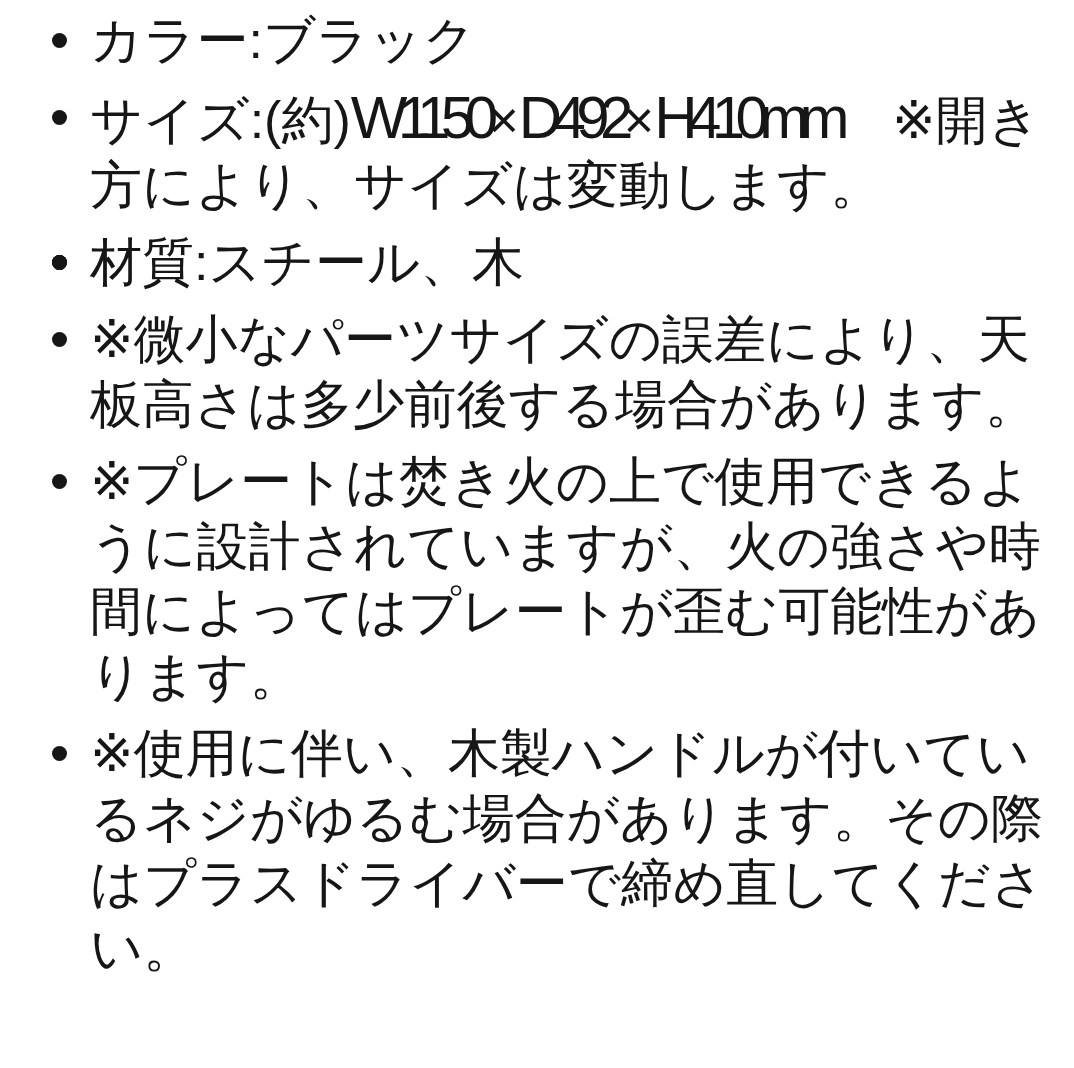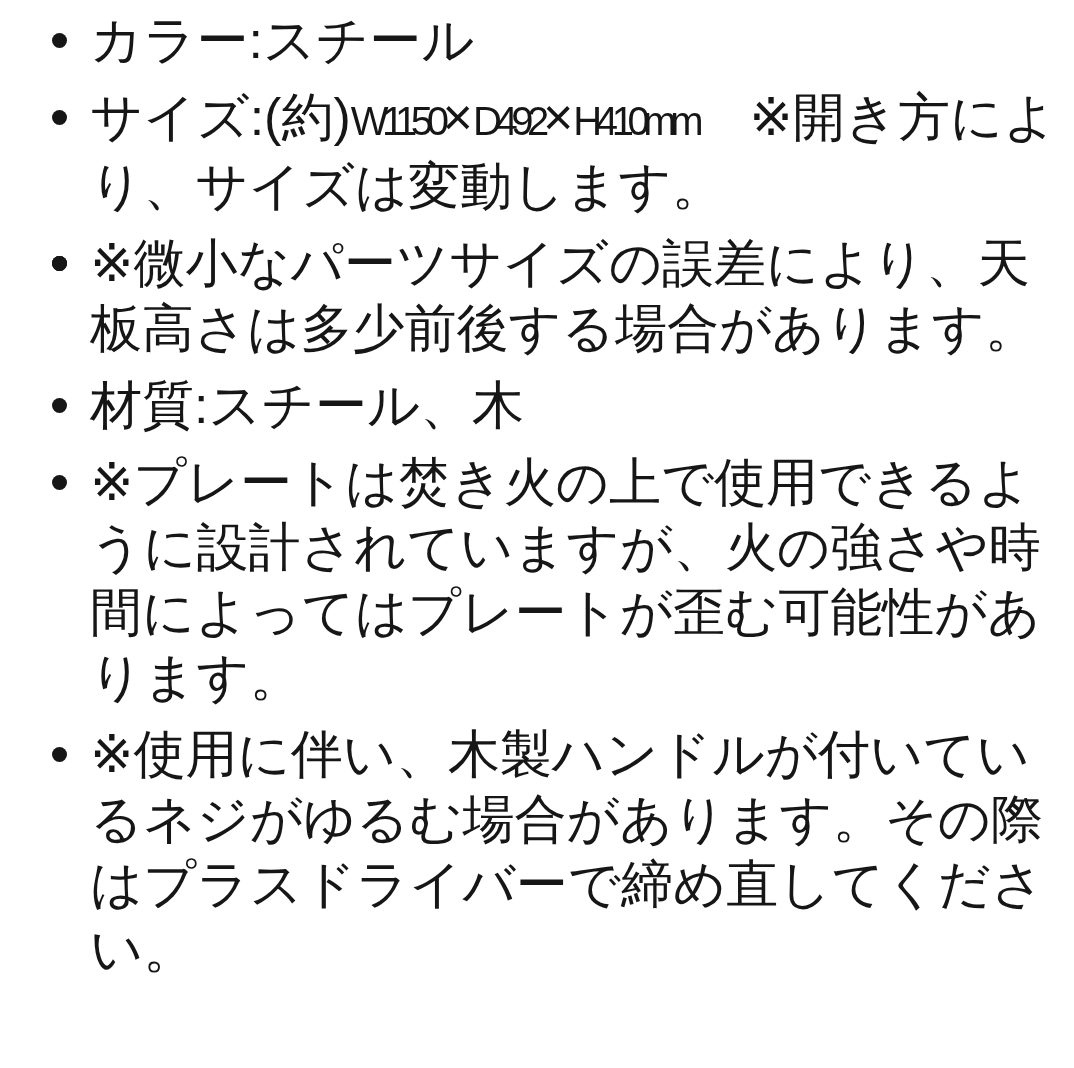--- a/index.html
+++ b/index.html
@@ -55,7 +55,7 @@
 
 <main>
   <ul class="spec-list" id="spec-list">
-      <li><span class="bullet"></span><span><span class="seg-cjk">カラー:スチール</span></span></li>
+      <li><span class="bullet"></span><span><span class="seg-cjk">カラー:ブラック</span></span></li>
       <li><span class="bullet"></span><span><span class="seg-cjk">サイズ:(約)</span><span class="seg-latin">W1150</span><span class="seg-cjk">×</span><span class="seg-latin">D492</span><span class="seg-cjk">×</span><span class="seg-latin">H410mm</span><span class="seg-cjk">　※開き方により、サイズは変動します。</span></span></li>
       <li><span class="bullet"></span></li>
       <li><span class="bullet"></span></li>

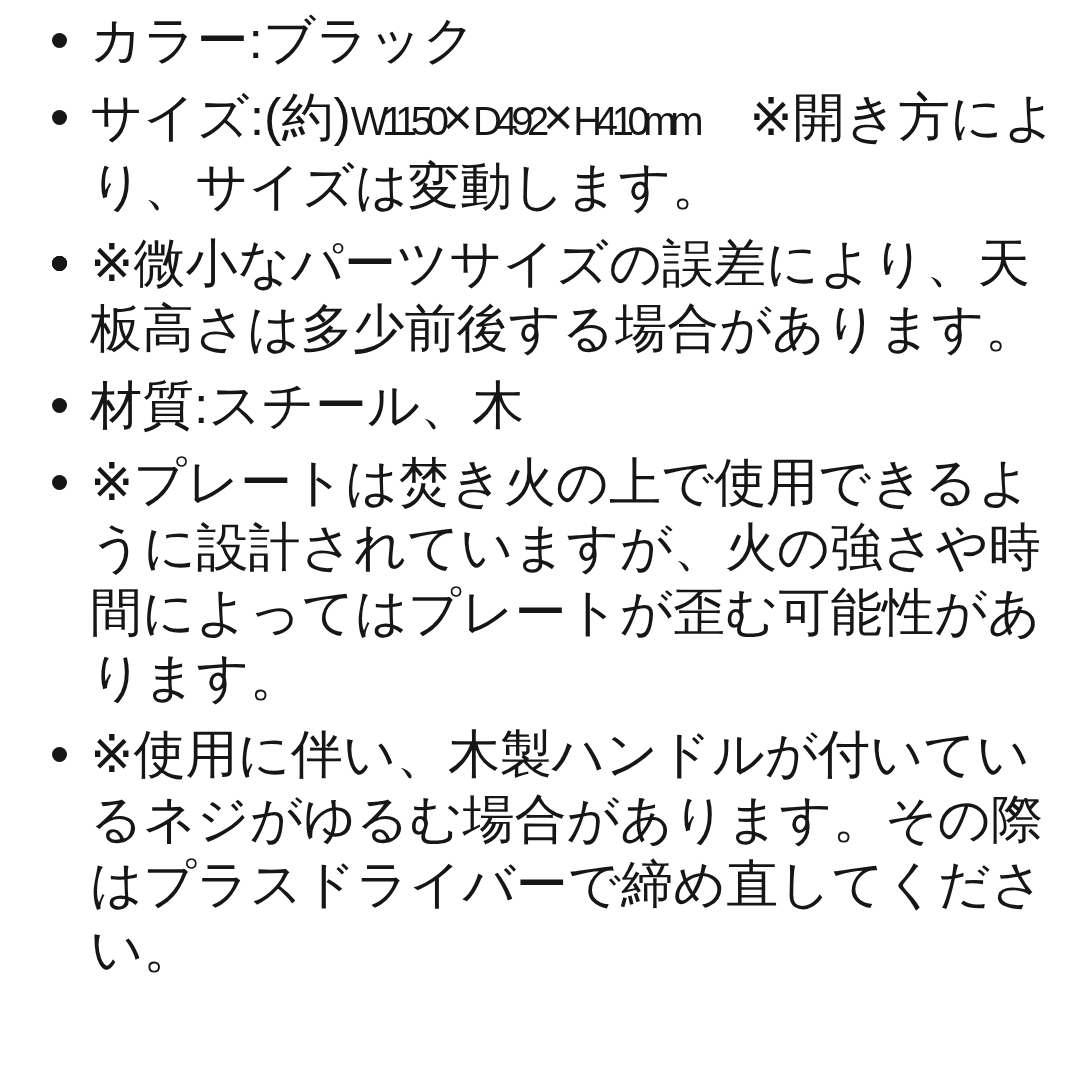--- a/index.html
+++ b/index.html
@@ -42,7 +42,7 @@
     background: #161616;
   }
   .seg-latin {
-    font-size: 40px;
+    font-size: 60px;
     letter-spacing: -0.16em;
     line-height: 65px;
   }

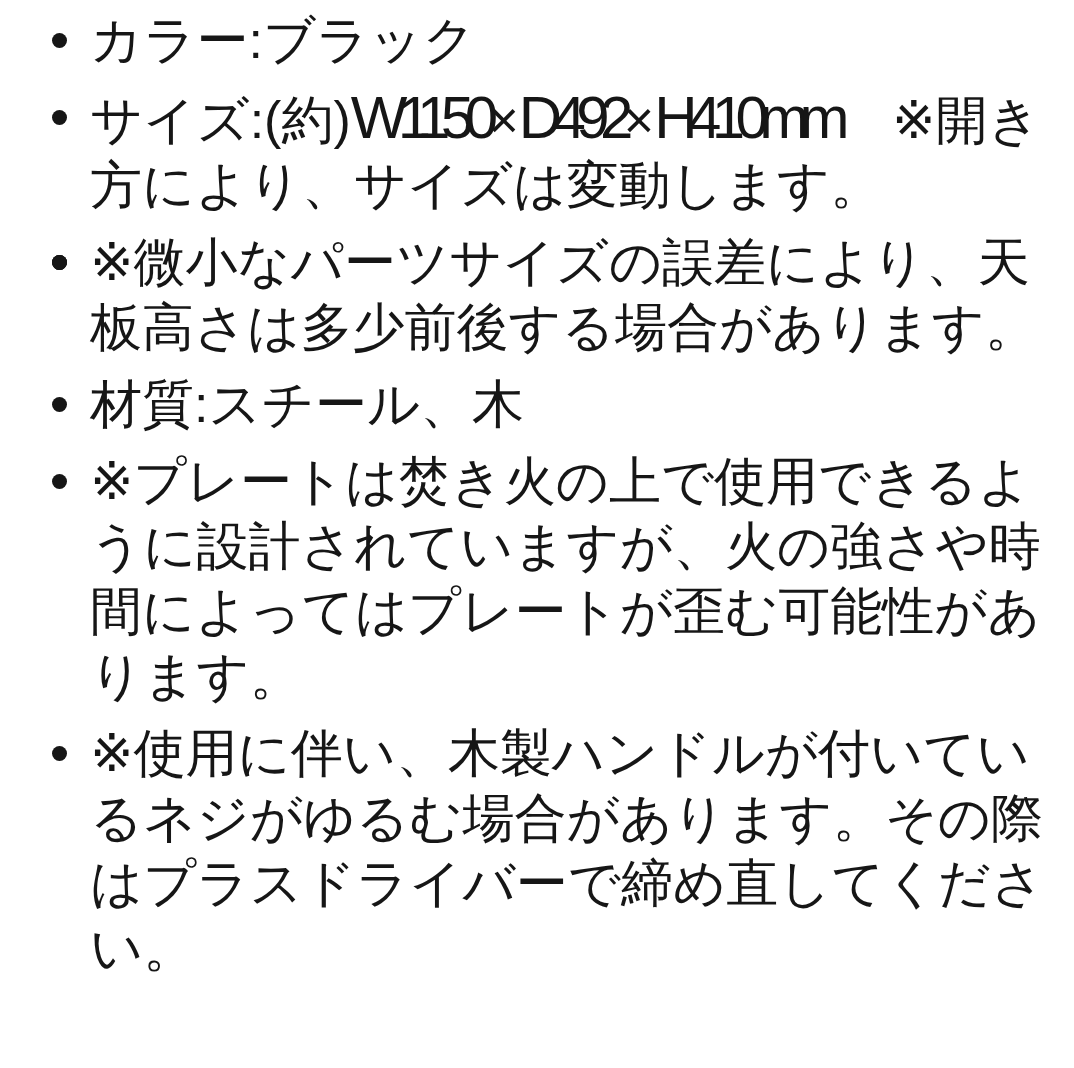--- a/index.html
+++ b/index.html
@@ -59,8 +59,8 @@
       <li><span class="bullet"></span><span><span class="seg-cjk">サイズ:(約)</span><span class="seg-latin">W1150</span><span class="seg-cjk">×</span><span class="seg-latin">D492</span><span class="seg-cjk">×</span><span class="seg-latin">H410mm</span><span class="seg-cjk">　※開き方により、サイズは変動します。</span></span></li>
       <li><span class="bullet"></span></li>
       <li><span class="bullet"></span></li>
+      <li><span class="bullet"></span><span><span class="seg-cjk">材質:スチール、木</span></span></li>
       <li><span class="bullet"></span><span><span class="seg-cjk">※微小なパーツサイズの誤差により、天板高さは多少前後する場合があります。</span></span></li>
-      <li><span class="bullet"></span><span><span class="seg-cjk">材質:スチール、木</span></span></li>
       <li><span class="bullet"></span><span><span class="seg-cjk">※プレートは焚き火の上で使用できるように設計されていますが、火の強さや時間によってはプレートが歪む可能性があります。</span></span></li>
       <li><span class="bullet"></span><span><span class="seg-cjk">※使用に伴い、木製ハンドルが付いているネジがゆるむ場合があります。その際はプラスドライバーで締め直してください。</span></span></li>
     </ul>

